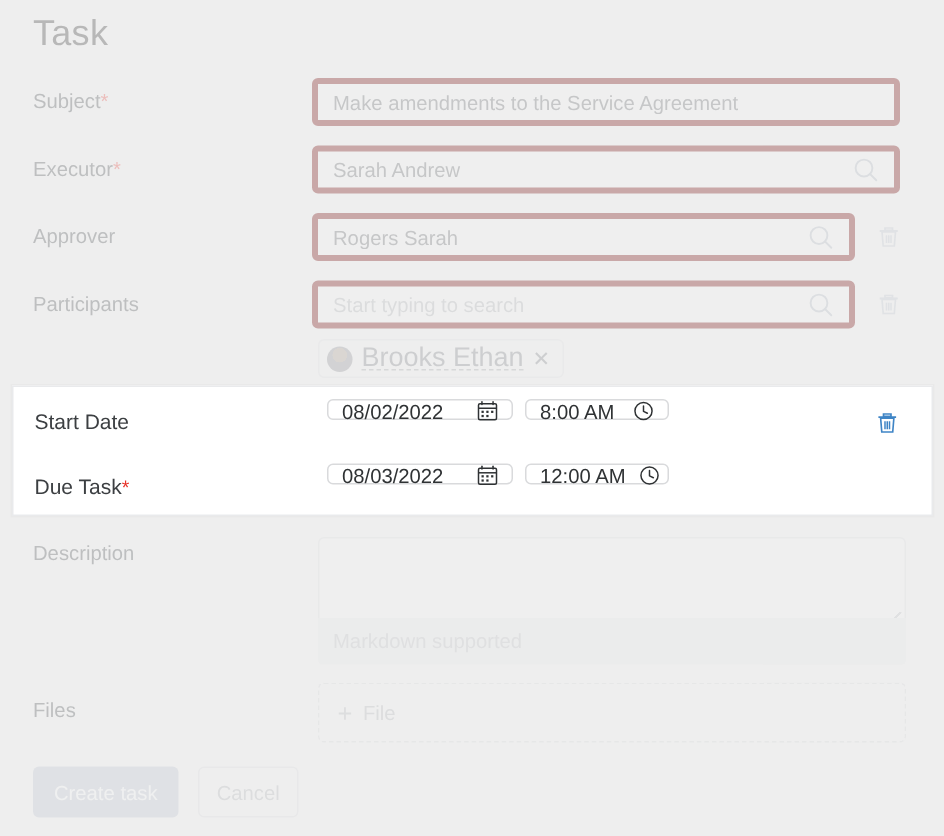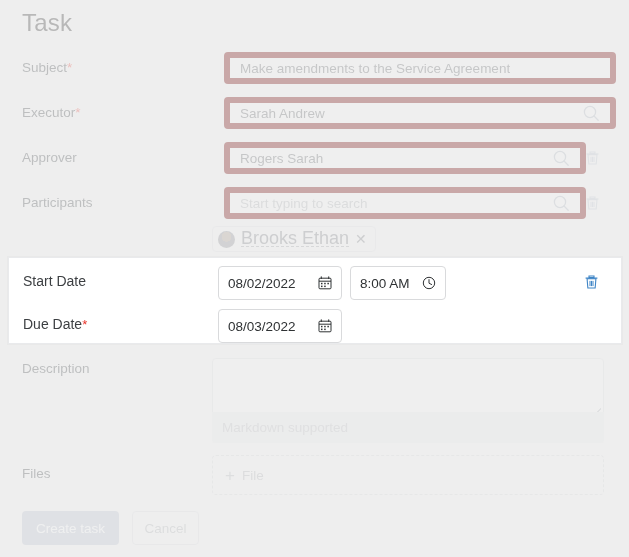--- a/index.html
+++ b/index.html
@@ -56,9 +56,9 @@
 
   .field {
     position: absolute;
-    left: 224px;
+    left: 208px;
     background: #f3f3f3;
-    border: 6px solid #7f1d1d;
+    border: 4px solid #7f1d1d;
     border-radius: 4px;
     height: 32px;
     display: flex;

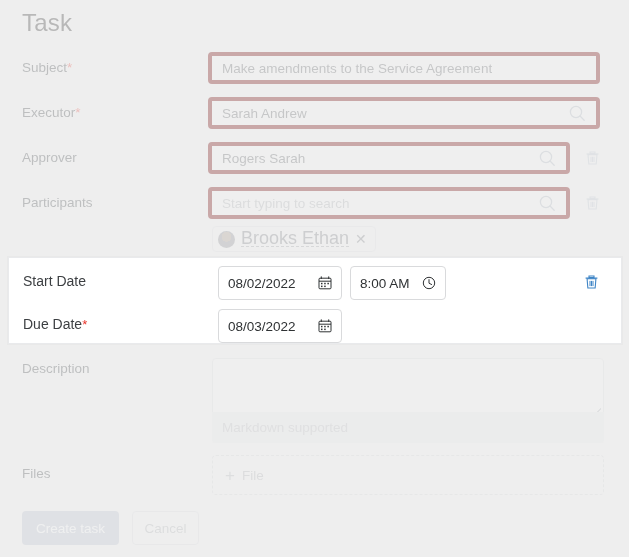--- a/index.html
+++ b/index.html
@@ -227,9 +227,8 @@
     border: 1px solid #d9dadc;
     border-radius: 4px;
     display: flex;
-    align-items: center;
     gap: 9px;
-    padding: 16px 9px;
+    padding: 0 9px;
   }
   .dt-val {
     font-size: 13.5px;

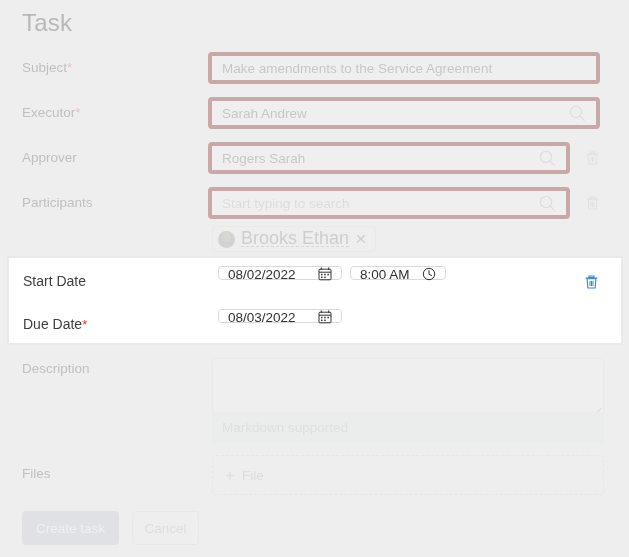--- a/index.html
+++ b/index.html
@@ -390,7 +390,7 @@
     </div>
 
     <div class="sp-row" style="top:49px;">
-      <div class="sp-label" style="top:9px;"><span>Due Date</span><span class="sp-req">*</span></div>
+      <div class="sp-label" style="top:9px;"><span>Due Task</span><span class="sp-req">*</span></div>
 
       <div class="dt-box" style="left:209px; top:2px; width:124px;">
         <span class="dt-val">08/03/2022</span>

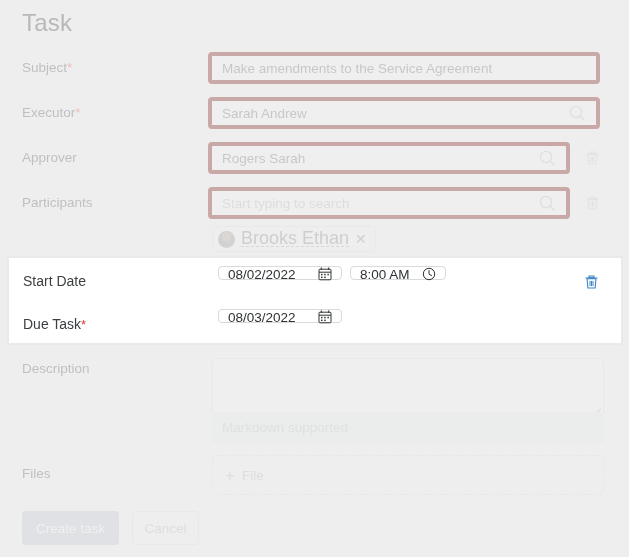--- a/index.html
+++ b/index.html
@@ -409,6 +409,15 @@
         </span>
       </div>
 
+      <div class="dt-box" style="left:341px; top:2px; width:96px;">
+        <span class="dt-val">12:00 AM</span>
+        <span style="margin-left:auto;">
+          <svg width="14" height="14" viewBox="0 0 14 14">
+            <circle cx="7" cy="7" r="5.7" fill="none" stroke="#2f3234" stroke-width="1"></circle>
+            <polyline points="7,3.6 7,7.2 9.6,8.5" fill="none" stroke="#2f3234" stroke-width="1" stroke-linecap="round" stroke-linejoin="round"></polyline>
+          </svg>
+        </span>
+      </div>
     </div>
 
   </div>

